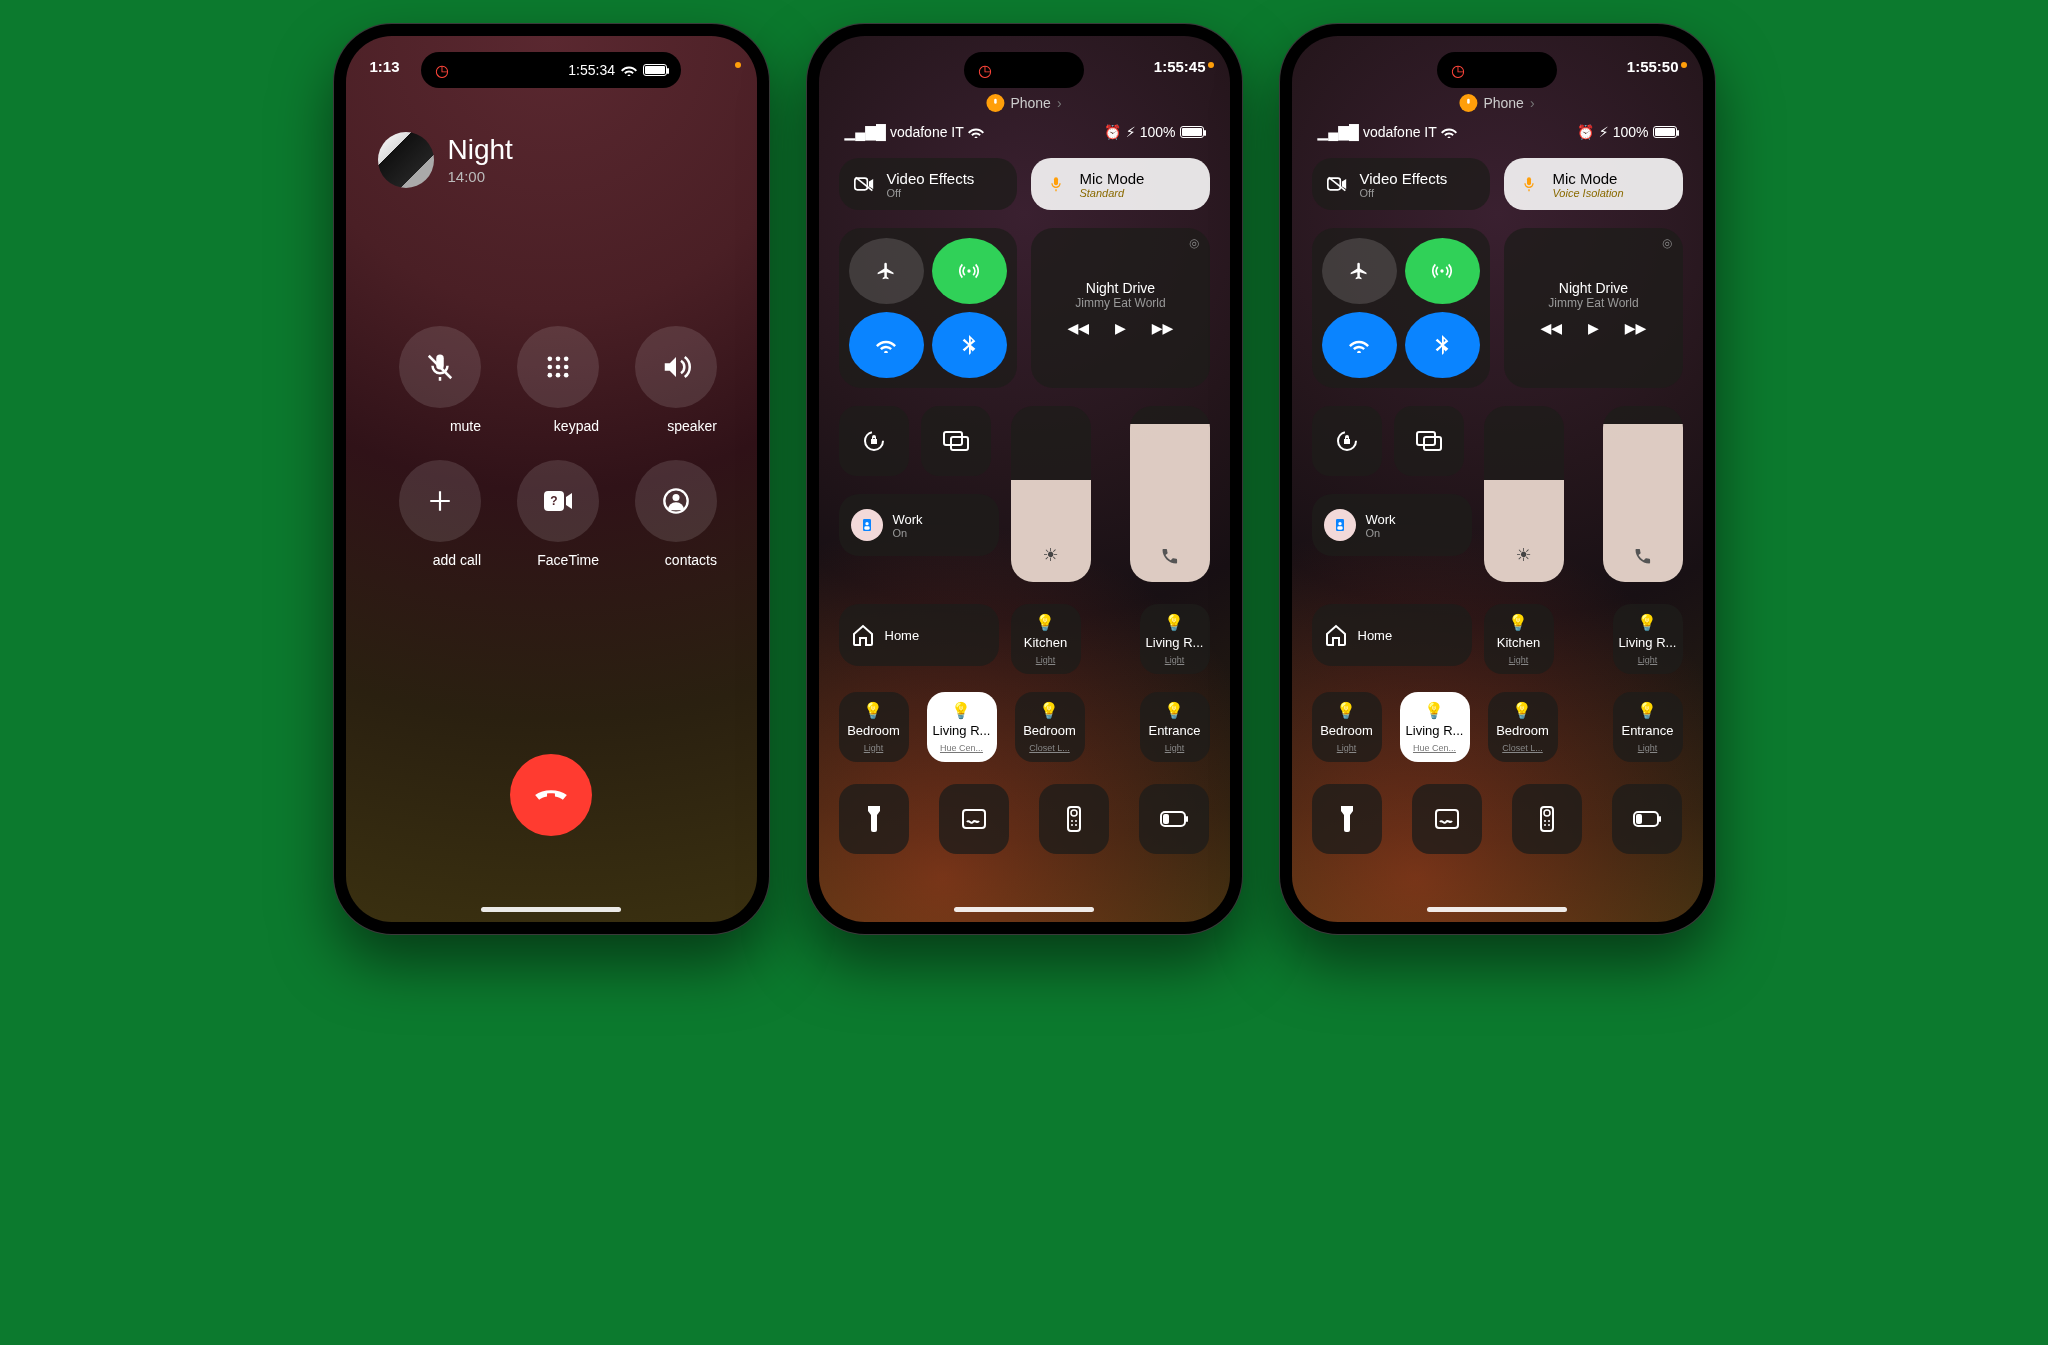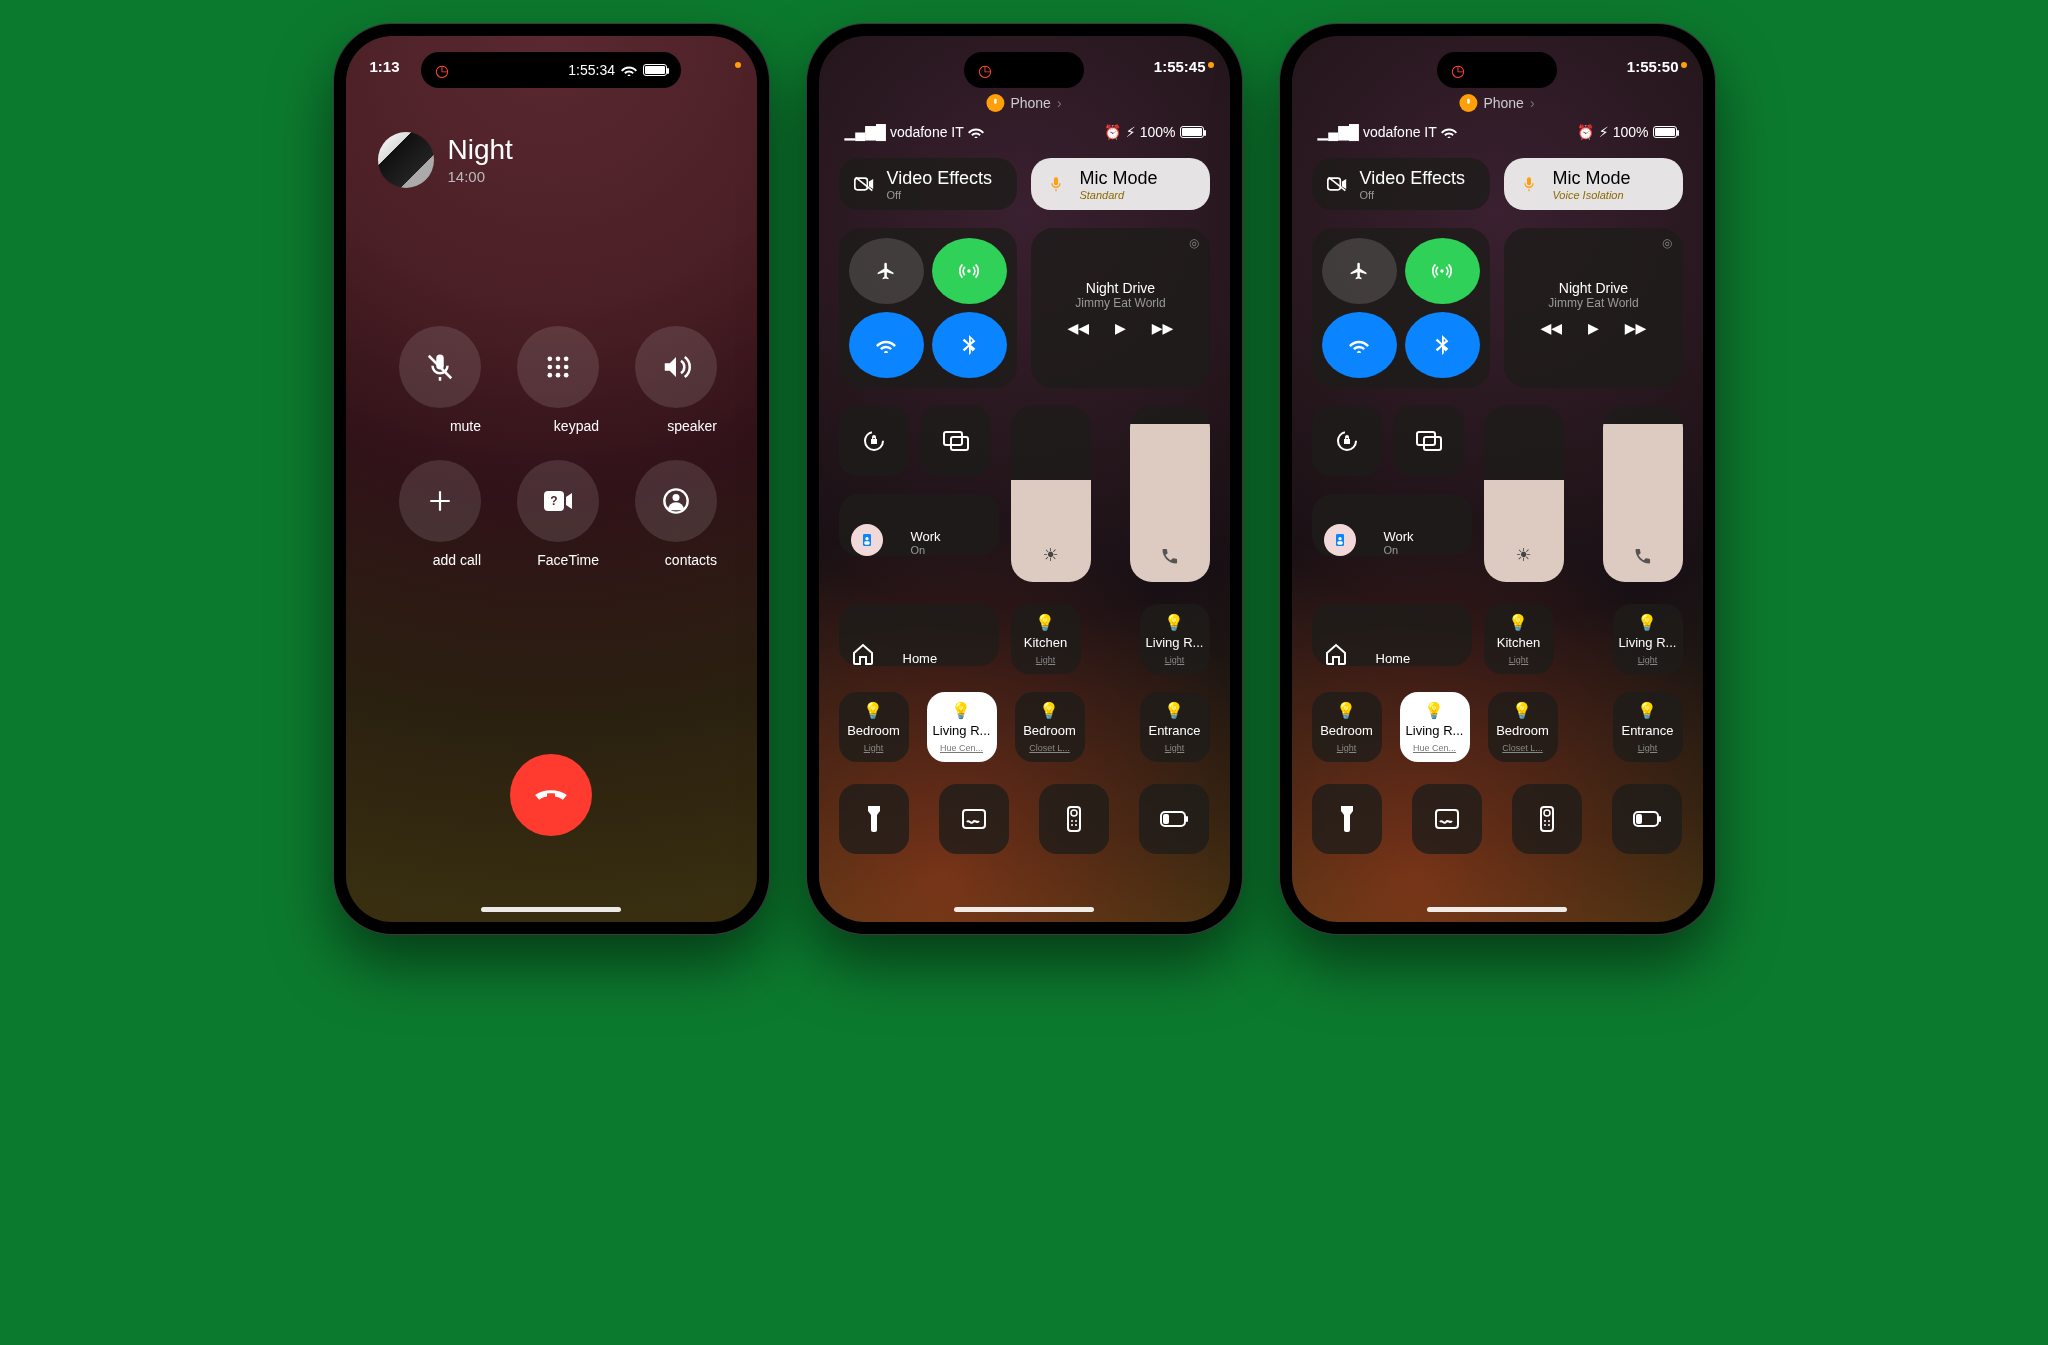--- a/index.html
+++ b/index.html
@@ -115,7 +115,7 @@
   .tile.light{background:rgba(255,255,255,.88);color:#000;}
   .tile .row{display:flex;align-items:center;height:100%;padding:0 12px;gap:10px;}
   .tile .col{display:flex;flex-direction:column;justify-content:center;}
-  .tile .title{font-size:18px;font-weight:500;}
+  .tile .title{font-size:15px;font-weight:500;}
   .tile .sub{font-size:11px;color:#999;}
   .tile.light .sub{color:#8a6a00;font-style:italic;}
   .tile .icon{width:26px;display:flex;justify-content:center;font-size:16px;}

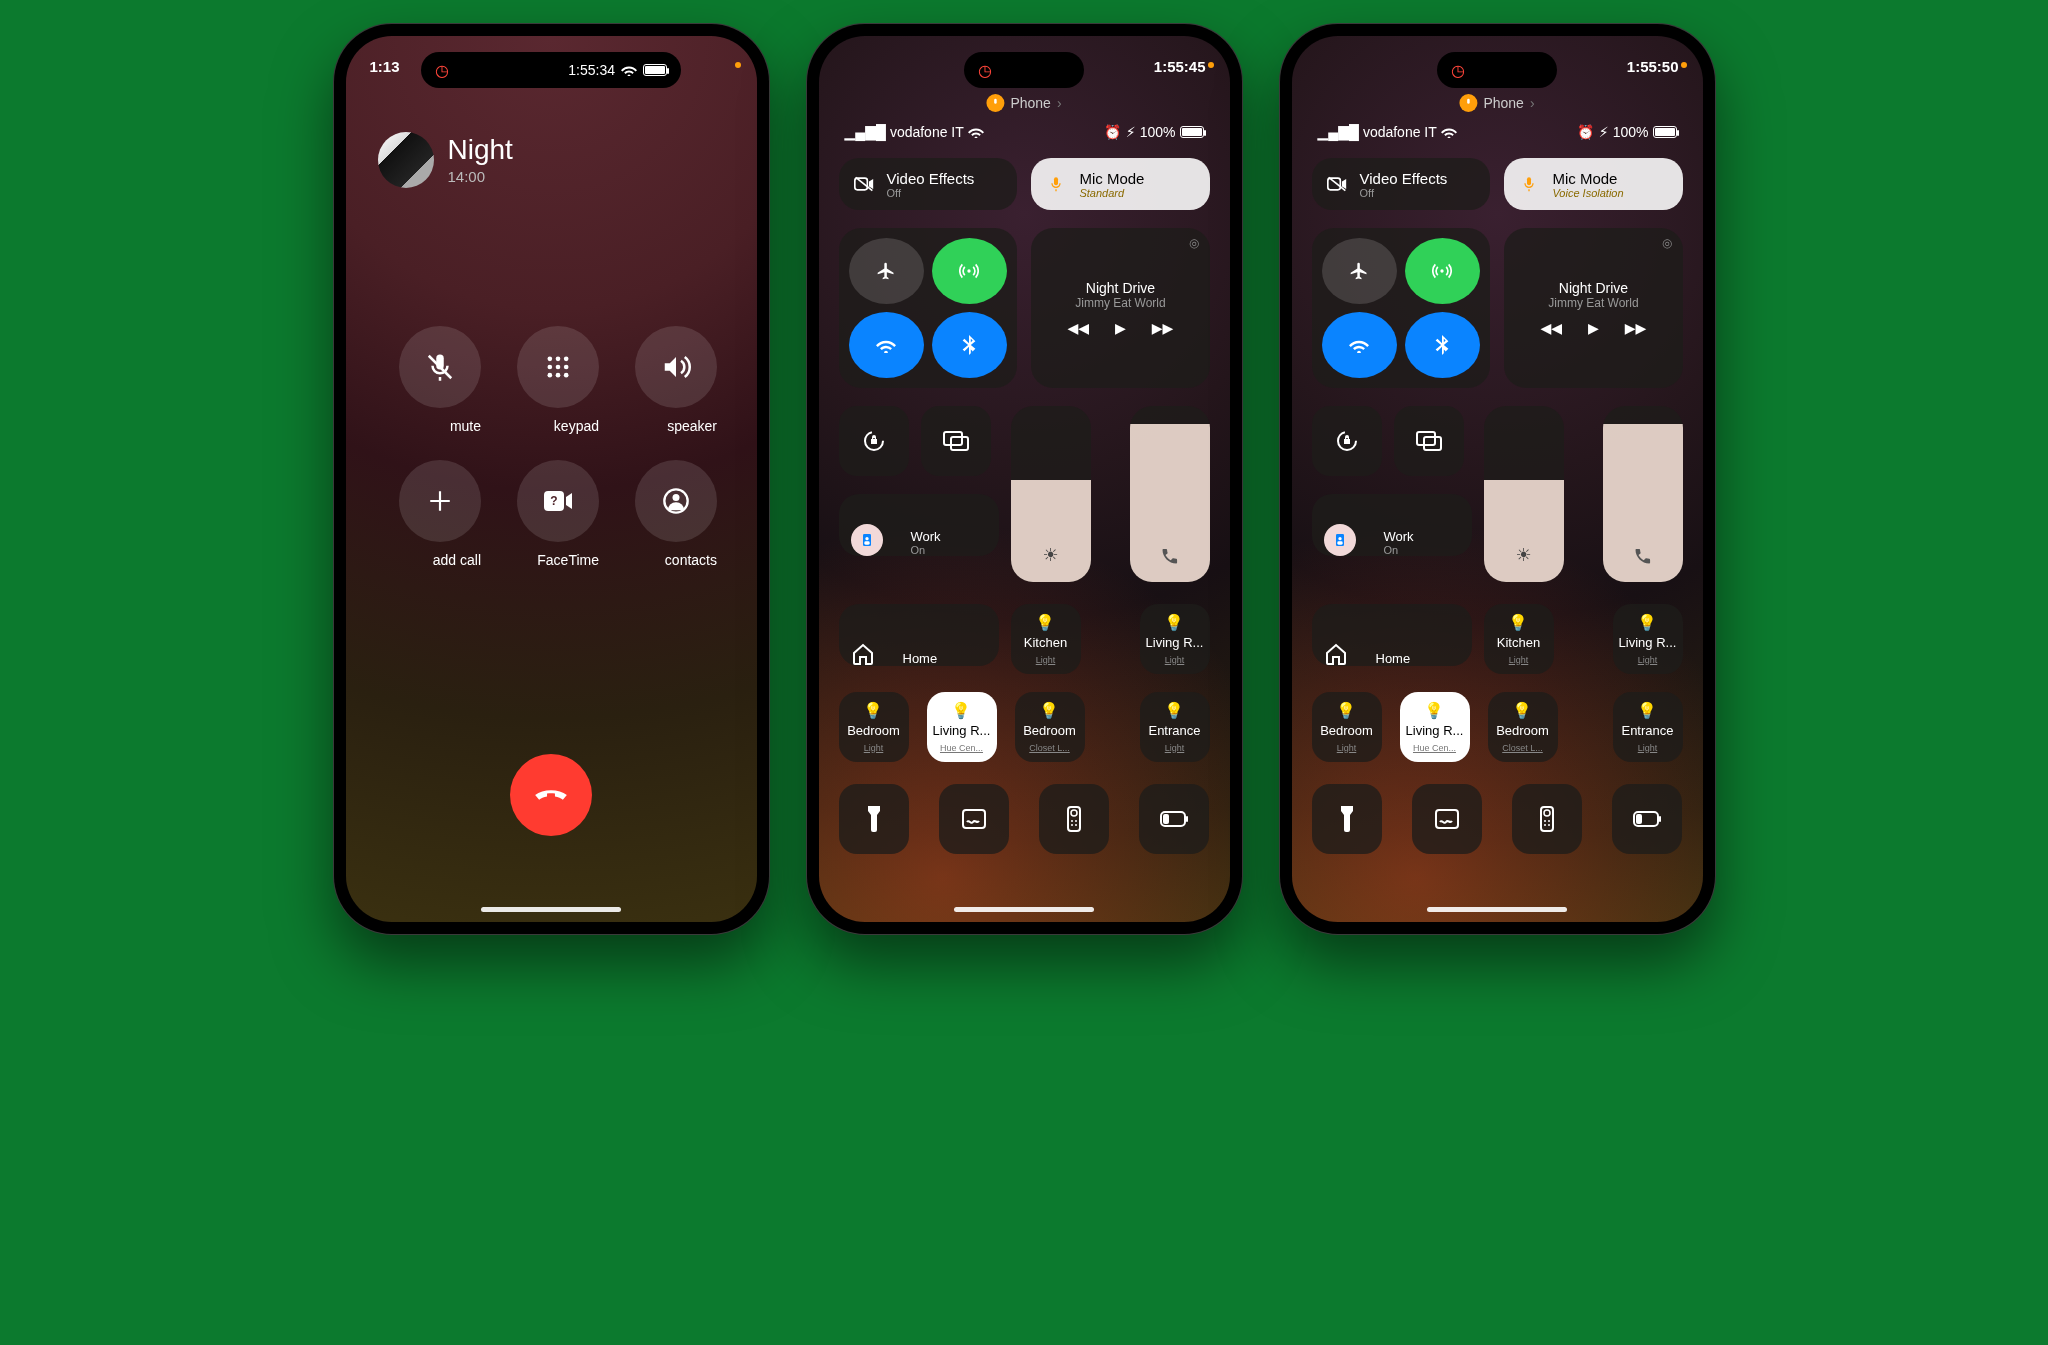--- a/index.html
+++ b/index.html
@@ -182,7 +182,7 @@
   
   .focus{
     position:absolute;border-radius:20px;background:rgba(30,28,26,.78);
-    display:flex;align-items:flex-end;gap:28px;padding:0 12px;color:#fff;
+    display:flex;align-items:center;gap:10px;padding:0 12px;color:#fff;
   }
   .focus .badge{
     width:32px;height:32px;border-radius:50%;background:#f2d9d9;display:flex;align-items:center;justify-content:center;color:#0a84ff;font-size:14px;

